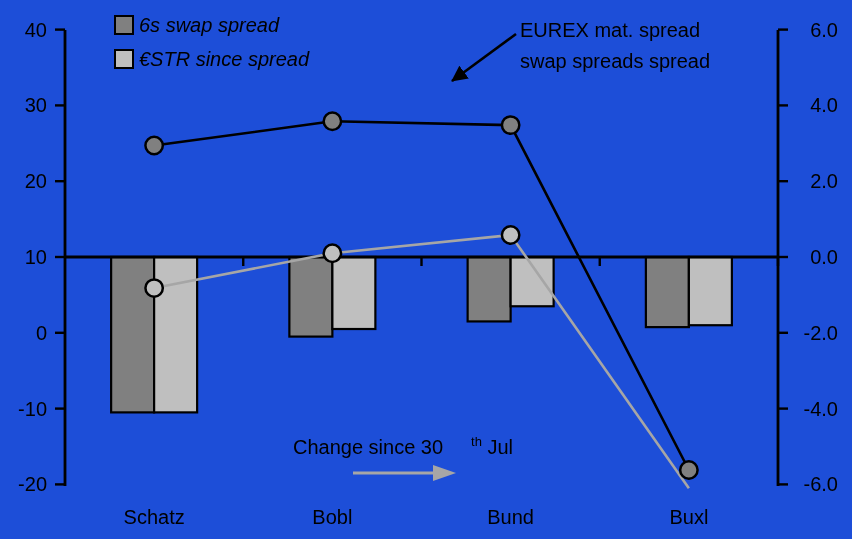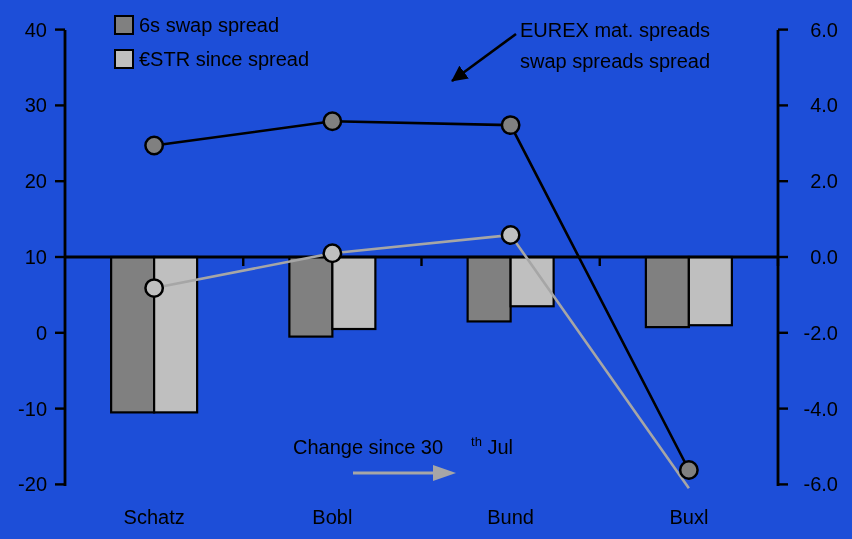--- a/index.html
+++ b/index.html
@@ -9,7 +9,7 @@
   }
   svg{position:absolute;left:0;top:0;}
   svg text{font-family:"Liberation Sans", sans-serif;fill:#000;}
-  .legend{position:absolute;left:114px;top:8px;}
+  .legend{position:absolute;left:114px;top:8px;font-style:italic;}
   .legend-row{display:flex;align-items:center;height:34px;}
   .swatch{width:16px;height:16px;border:2px solid #000;margin-right:5px;flex:0 0 auto;}
   .legend-label{font-size:20px;line-height:1;}

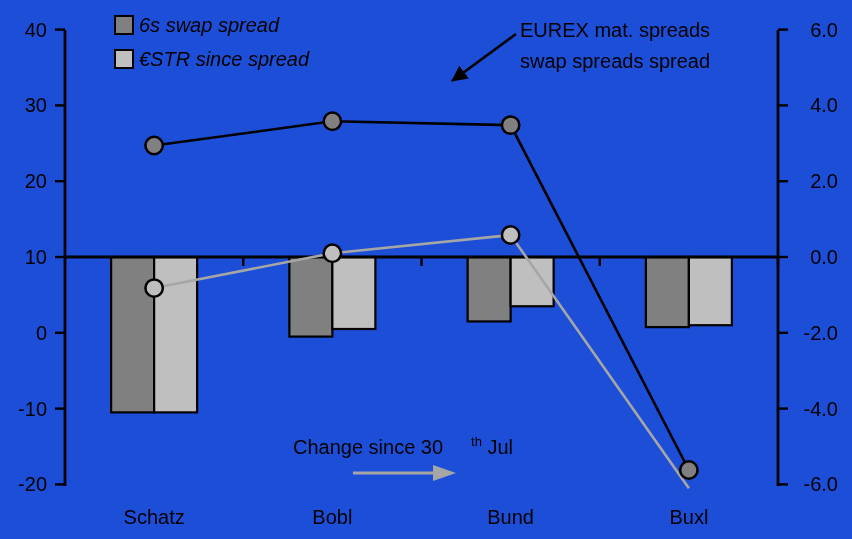--- a/index.html
+++ b/index.html
@@ -101,7 +101,7 @@
   </div>
 
   <div class="curve-note">
-    <div>EUREX mat. spreads</div>
+    <div>EUREX mat. spread</div>
     <div>swap spreads spread</div>
   </div>
 

